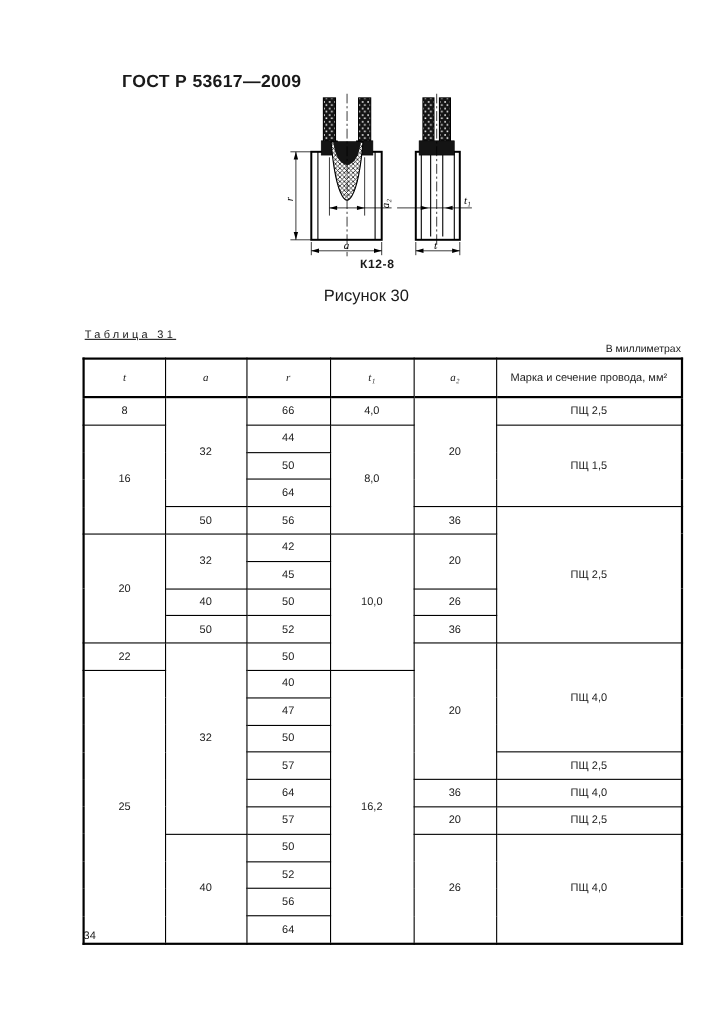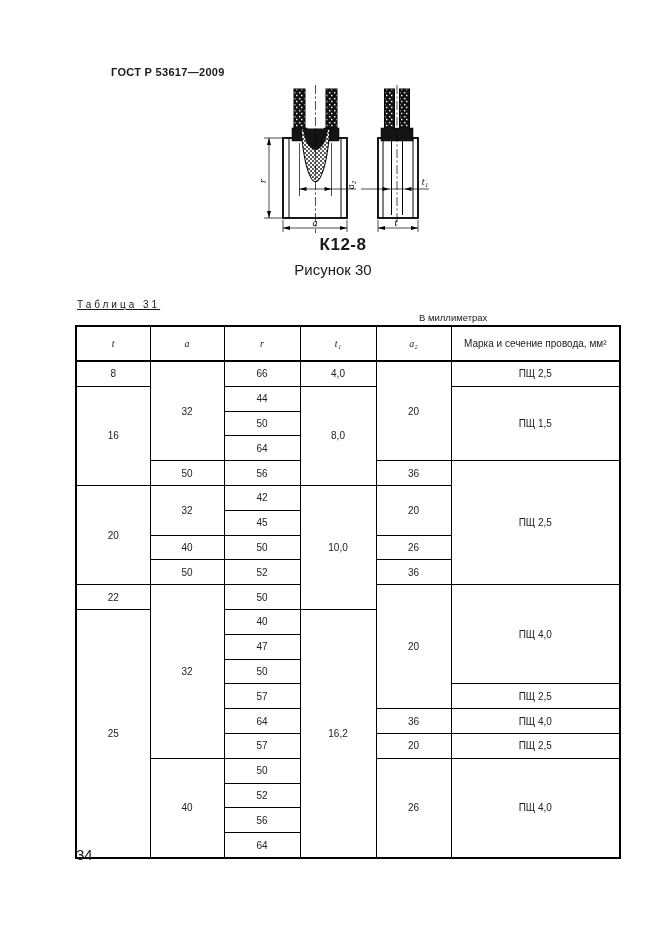--- a/index.html
+++ b/index.html
@@ -8,7 +8,7 @@
     font-family:"Liberation Sans",sans-serif;color:#1a1a1a;overflow:hidden;
   }
   .abs{position:absolute;}
-  .doc-header{left:77px;top:66px;font-size:11px;font-weight:bold;letter-spacing:.3px;padding-left:34px;}
+  .doc-header{left:77px;top:66px;font-size:16px;font-weight:bold;letter-spacing:.3px;padding-left:34px;}
   .fig-wrap{left:253px;top:85px;width:220px;height:152px;}
   .fig-type-label{left:273px;top:235px;width:140px;text-align:center;
     font-size:17px;font-weight:bold;letter-spacing:.5px;}

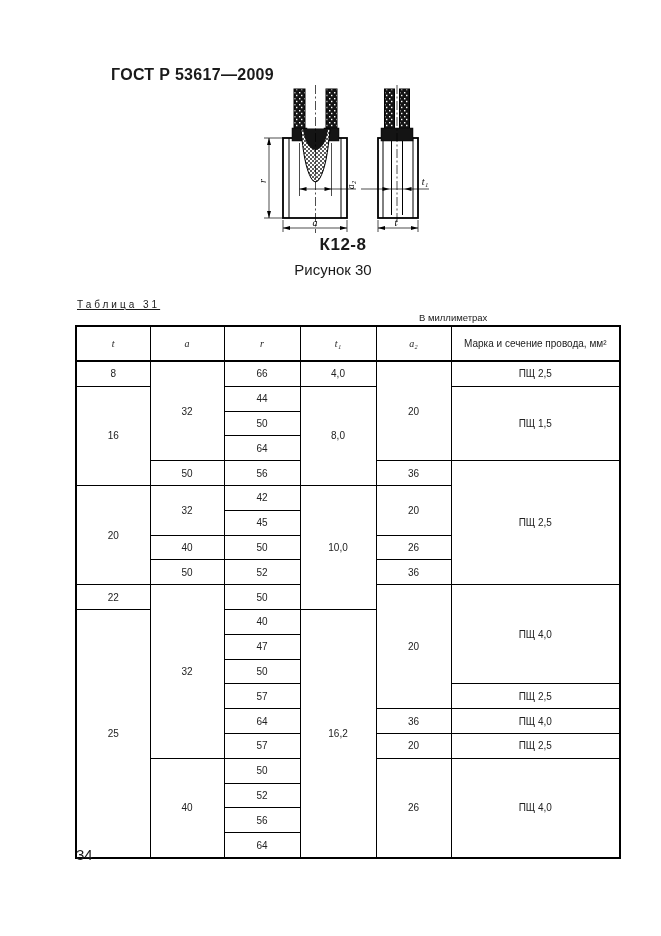--- a/index.html
+++ b/index.html
@@ -11,7 +11,7 @@
   .doc-header{left:77px;top:66px;font-size:16px;font-weight:bold;letter-spacing:.3px;padding-left:34px;}
   .fig-wrap{left:253px;top:85px;width:220px;height:152px;}
   .fig-type-label{left:273px;top:235px;width:140px;text-align:center;
-    font-size:17px;font-weight:bold;letter-spacing:.5px;}
+    font-size:11px;font-weight:bold;letter-spacing:.5px;}
   .fig-caption{left:273px;top:261px;width:120px;text-align:center;font-size:15px;}
   .table-title{left:77px;top:299px;font-size:10px;letter-spacing:3px;text-decoration:underline;}
   .units-note{left:419px;top:312px;width:200px;font-size:9.5px;}

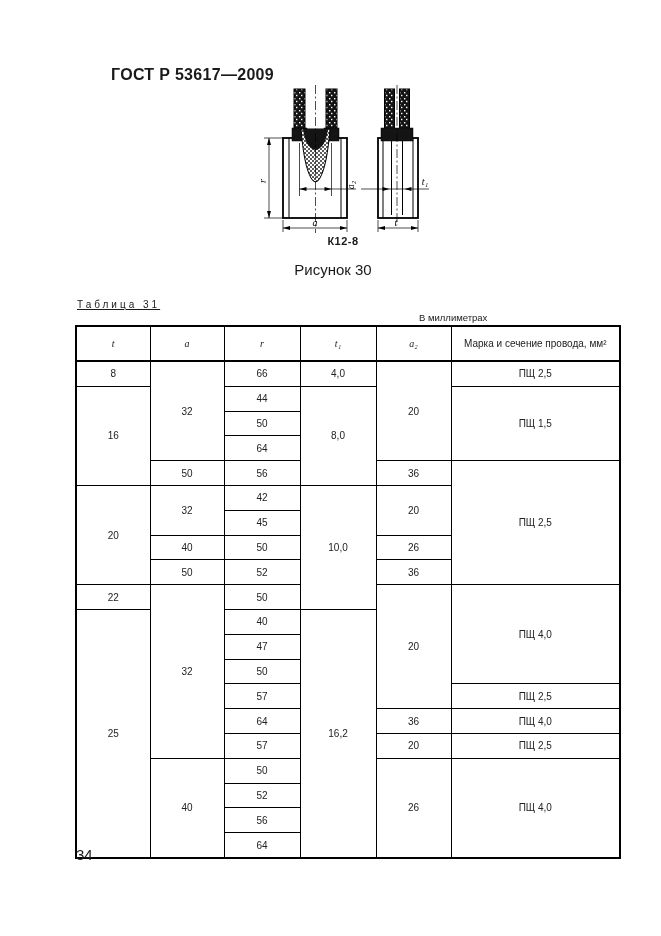--- a/index.html
+++ b/index.html
@@ -14,7 +14,7 @@
     font-size:11px;font-weight:bold;letter-spacing:.5px;}
   .fig-caption{left:273px;top:261px;width:120px;text-align:center;font-size:15px;}
   .table-title{left:77px;top:299px;font-size:10px;letter-spacing:3px;text-decoration:underline;}
-  .units-note{left:419px;top:312px;width:200px;font-size:9.5px;}
+  .units-note{left:419px;top:312px;width:200px;text-align:right;font-size:9.5px;}
   .page-number{left:76px;top:846px;font-size:15px;}
 
   table.dims{

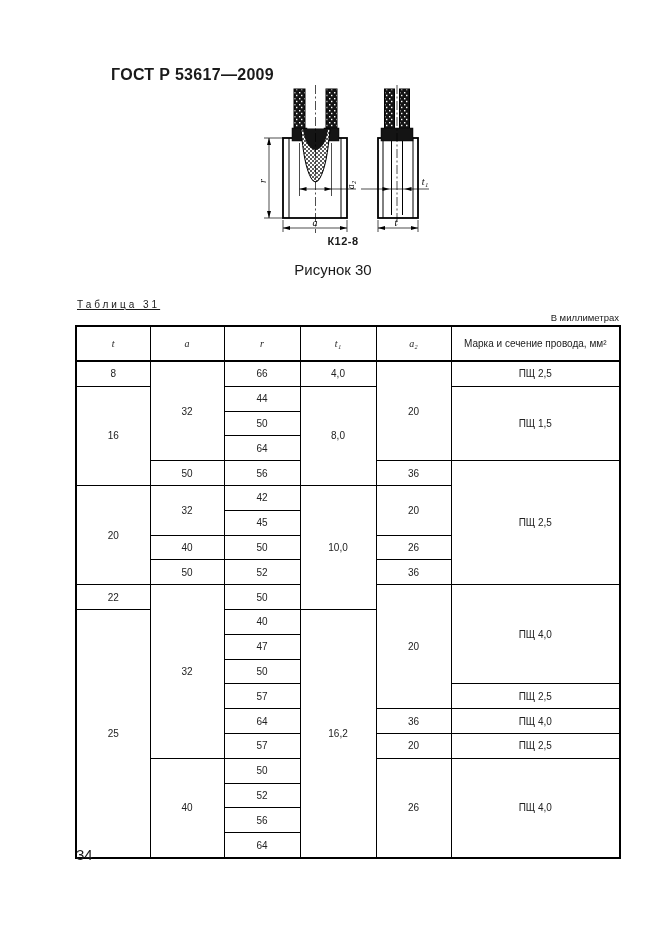--- a/index.html
+++ b/index.html
@@ -15,7 +15,7 @@
   .fig-caption{left:273px;top:261px;width:120px;text-align:center;font-size:15px;}
   .table-title{left:77px;top:299px;font-size:10px;letter-spacing:3px;text-decoration:underline;}
   .units-note{left:419px;top:312px;width:200px;text-align:right;font-size:9.5px;}
-  .page-number{left:76px;top:846px;font-size:15px;}
+  .page-number{left:76px;top:846px;font-size:10px;}
 
   table.dims{
     position:absolute;left:75px;top:325px;width:544px;

